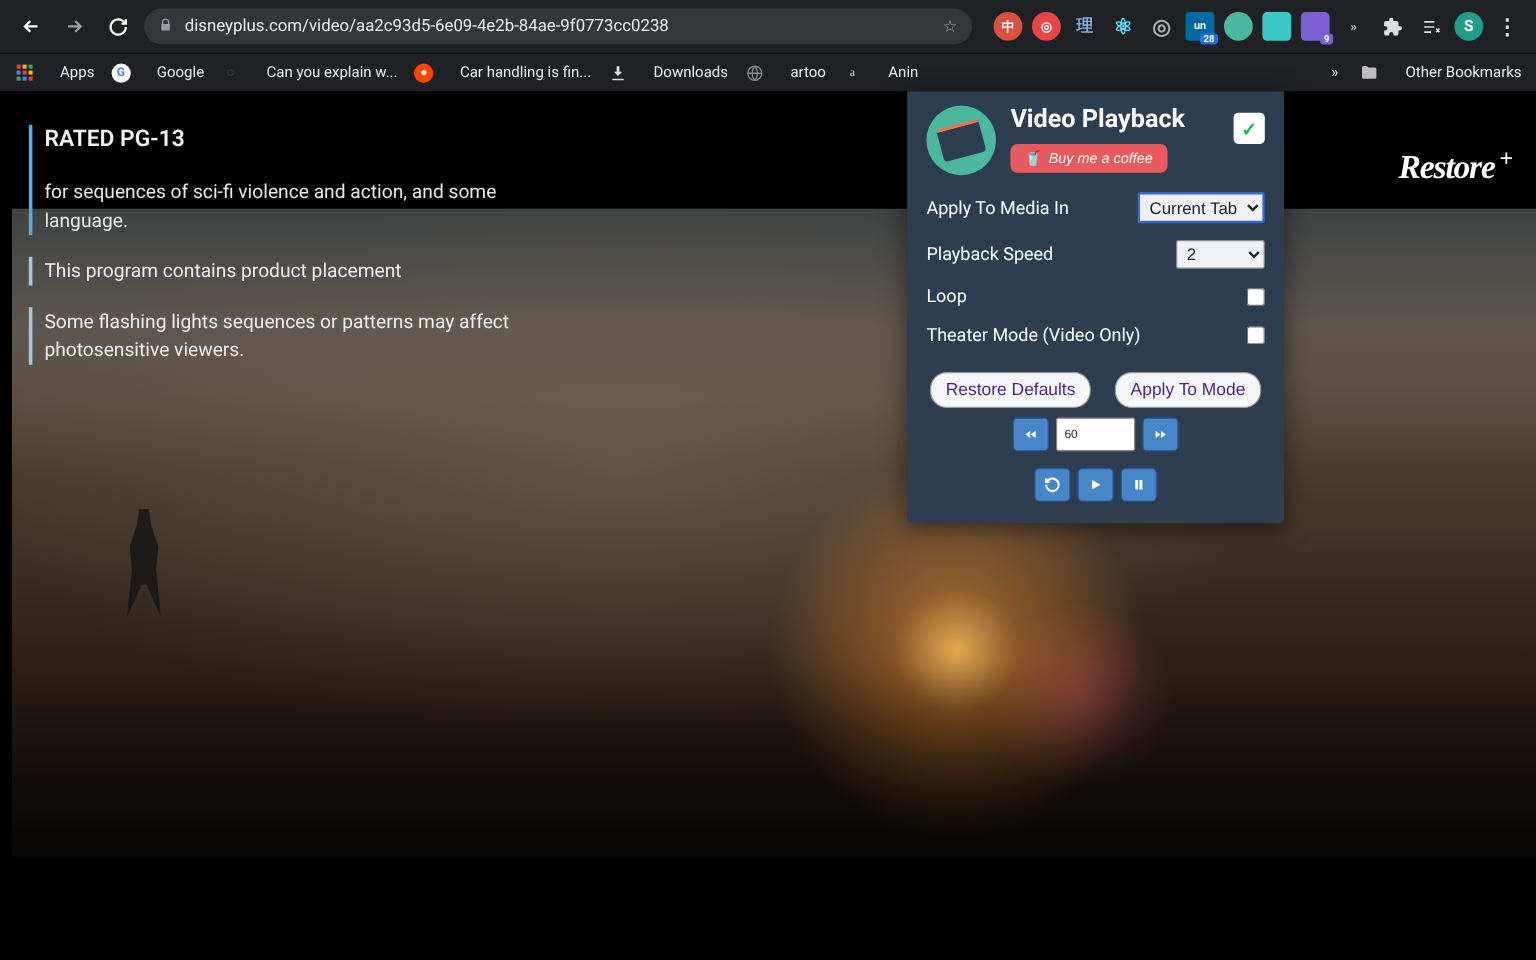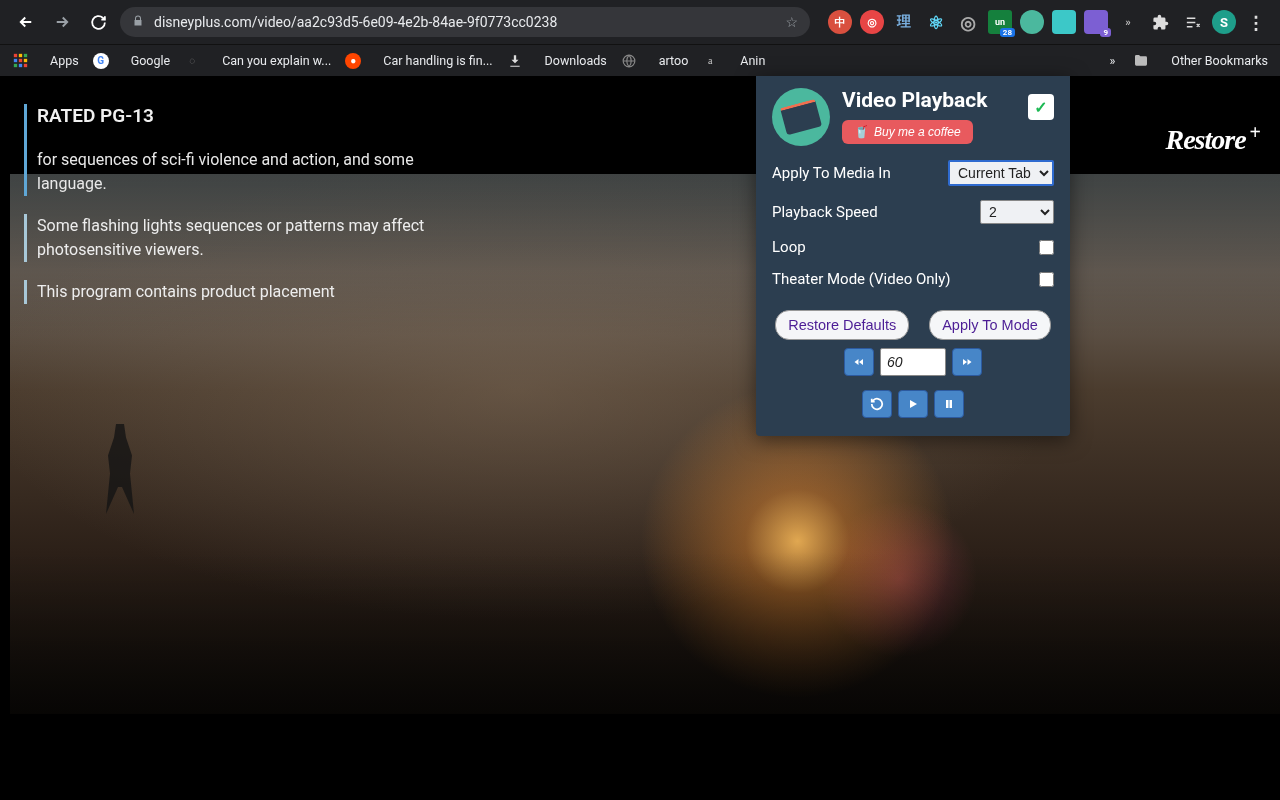--- a/index.html
+++ b/index.html
@@ -379,7 +379,7 @@
     <div class="ext-icon" style="color:#7ab0e0;font-size:14px">理</div>
     <div class="ext-icon" style="color:#61dafb;font-size:18px">⚛</div>
     <div class="ext-icon" style="color:#aaa;font-size:18px">◎</div>
-    <div class="ext-icon" style="background:#15803d;border-radius:3px;font-size:9px">un<span class="ext-badge">28</span></div>
+    <div class="ext-icon" style="background:#0369a1;border-radius:3px;font-size:9px">un<span class="ext-badge">28</span></div>
     <div class="ext-icon" style="background:#4bb89e"></div>
     <div class="ext-icon" style="background:#3cc8c8;border-radius:4px"></div>
     <div class="ext-icon" style="background:#7c5fd3;border-radius:4px">

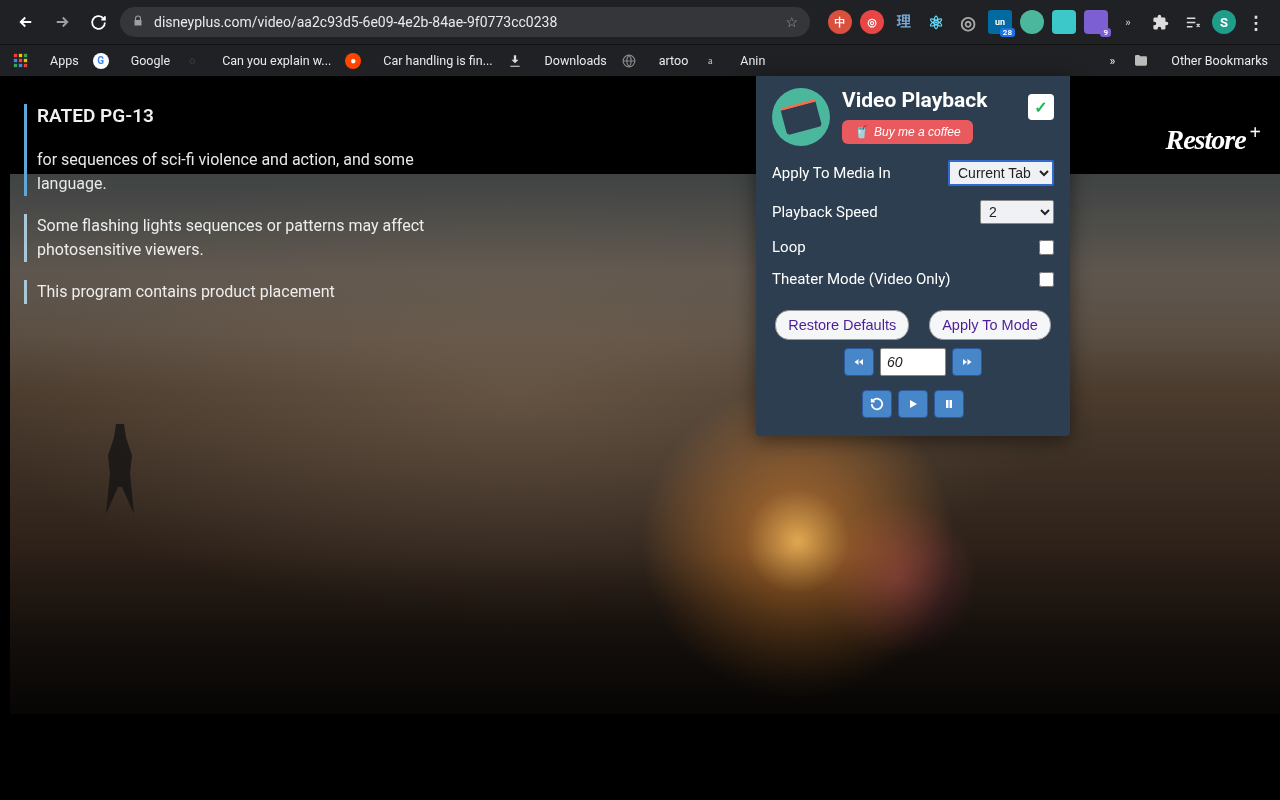--- a/index.html
+++ b/index.html
@@ -474,8 +474,8 @@
       <div class="rating-title">RATED PG-13</div>
       <div class="rating-desc">for sequences of sci-fi violence and action, and some language.</div>
     </div>
+    <div class="rating-note">This program contains product placement</div>
     <div class="rating-note">Some flashing lights sequences or patterns may affect photosensitive viewers.</div>
-    <div class="rating-note">This program contains product placement</div>
   </div>
 
   <div class="disney-logo">

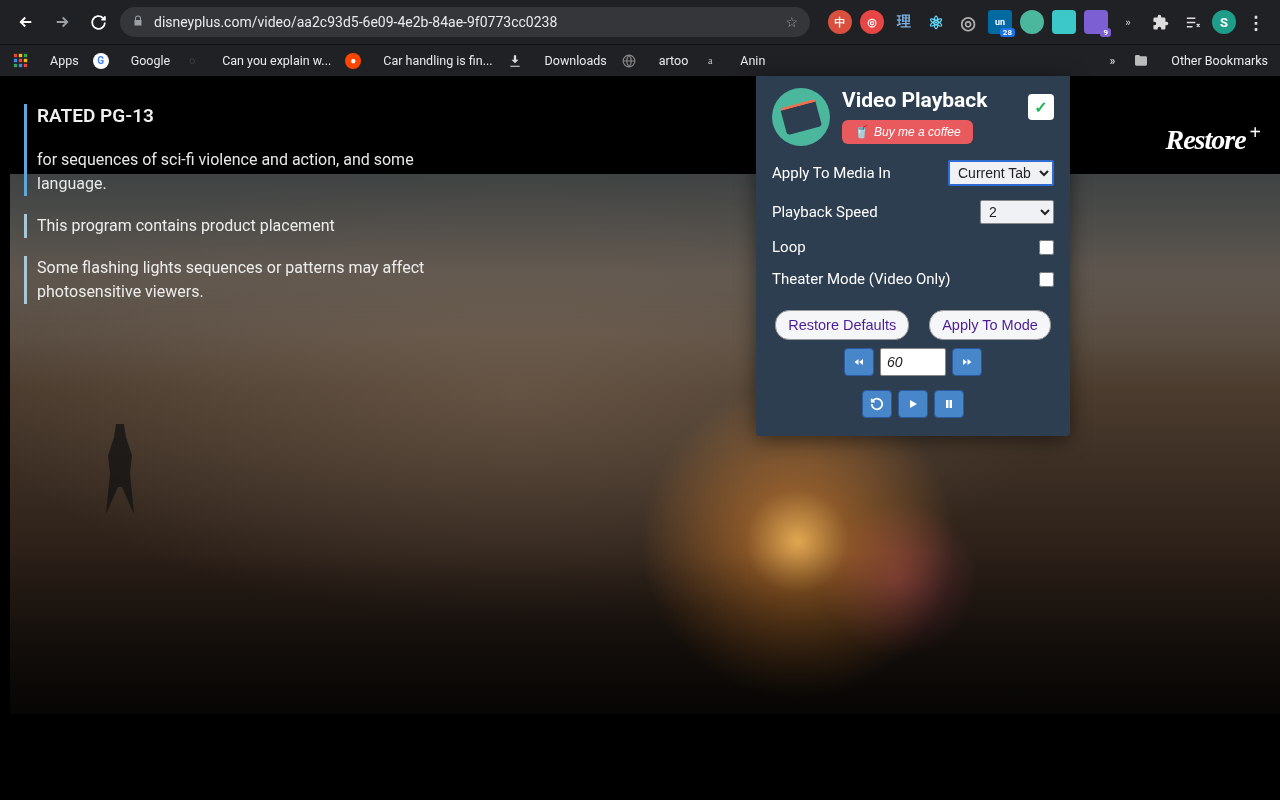--- a/index.html
+++ b/index.html
@@ -330,12 +330,11 @@
       width: 66px;
       height: 28px;
       padding: 0 6px;
-      font-size: 14px;
+      font-size: 10px;
       border: 1px solid #888;
       border-radius: 2px;
       background: #fff;
       color: #222;
-      font-style: italic;
     }
     .media-controls {
       display: flex;

